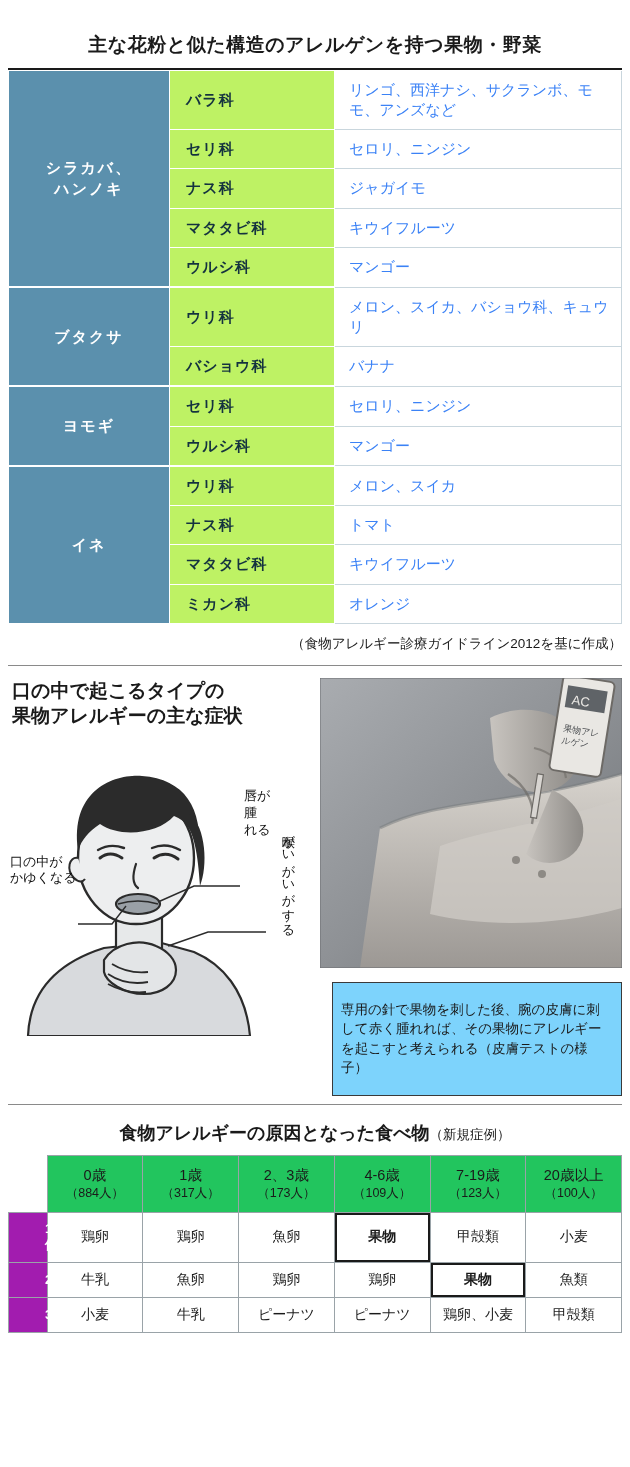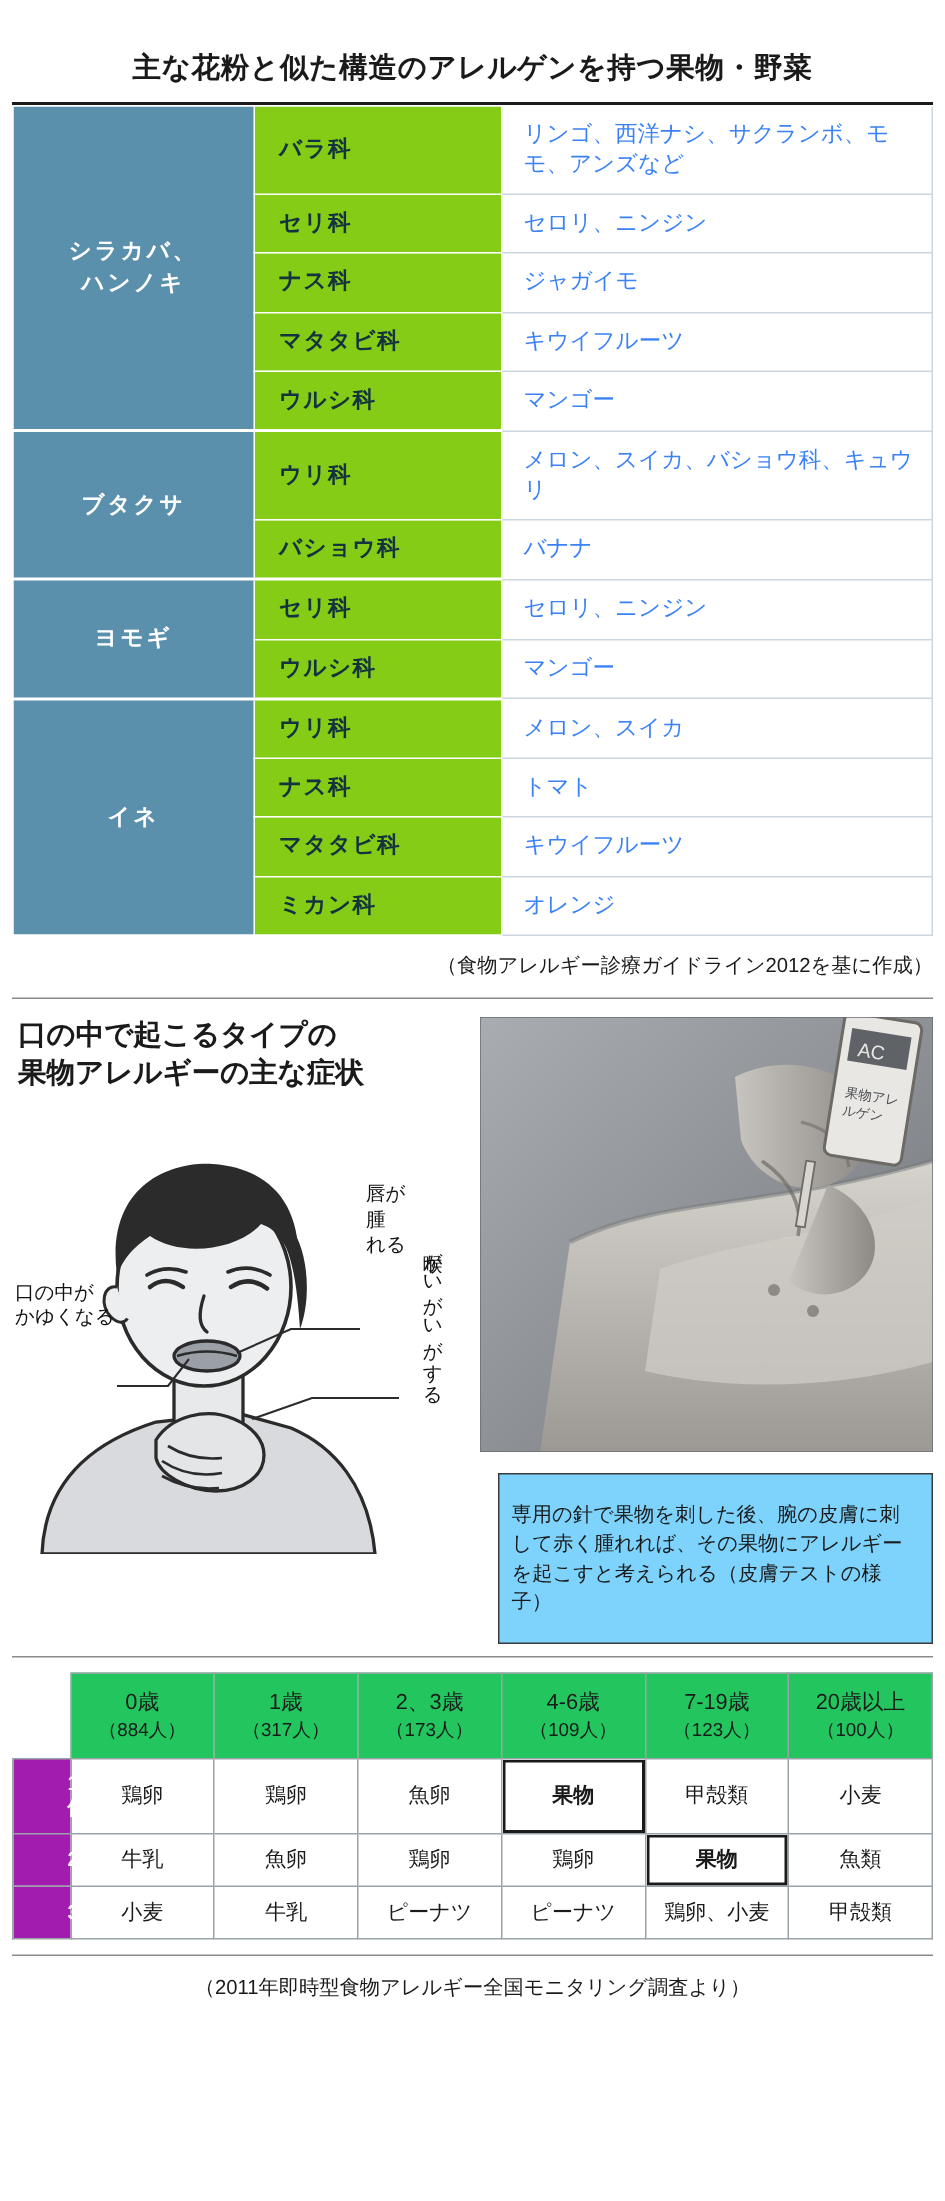--- a/index.html
+++ b/index.html
@@ -48,7 +48,7 @@
   }
   .pollen-table .c-family{
     width:148px;
-    background:#84cc16;
+    background:#bef264;
     color:#14323f;
     font-weight:bold;
     text-align:left;

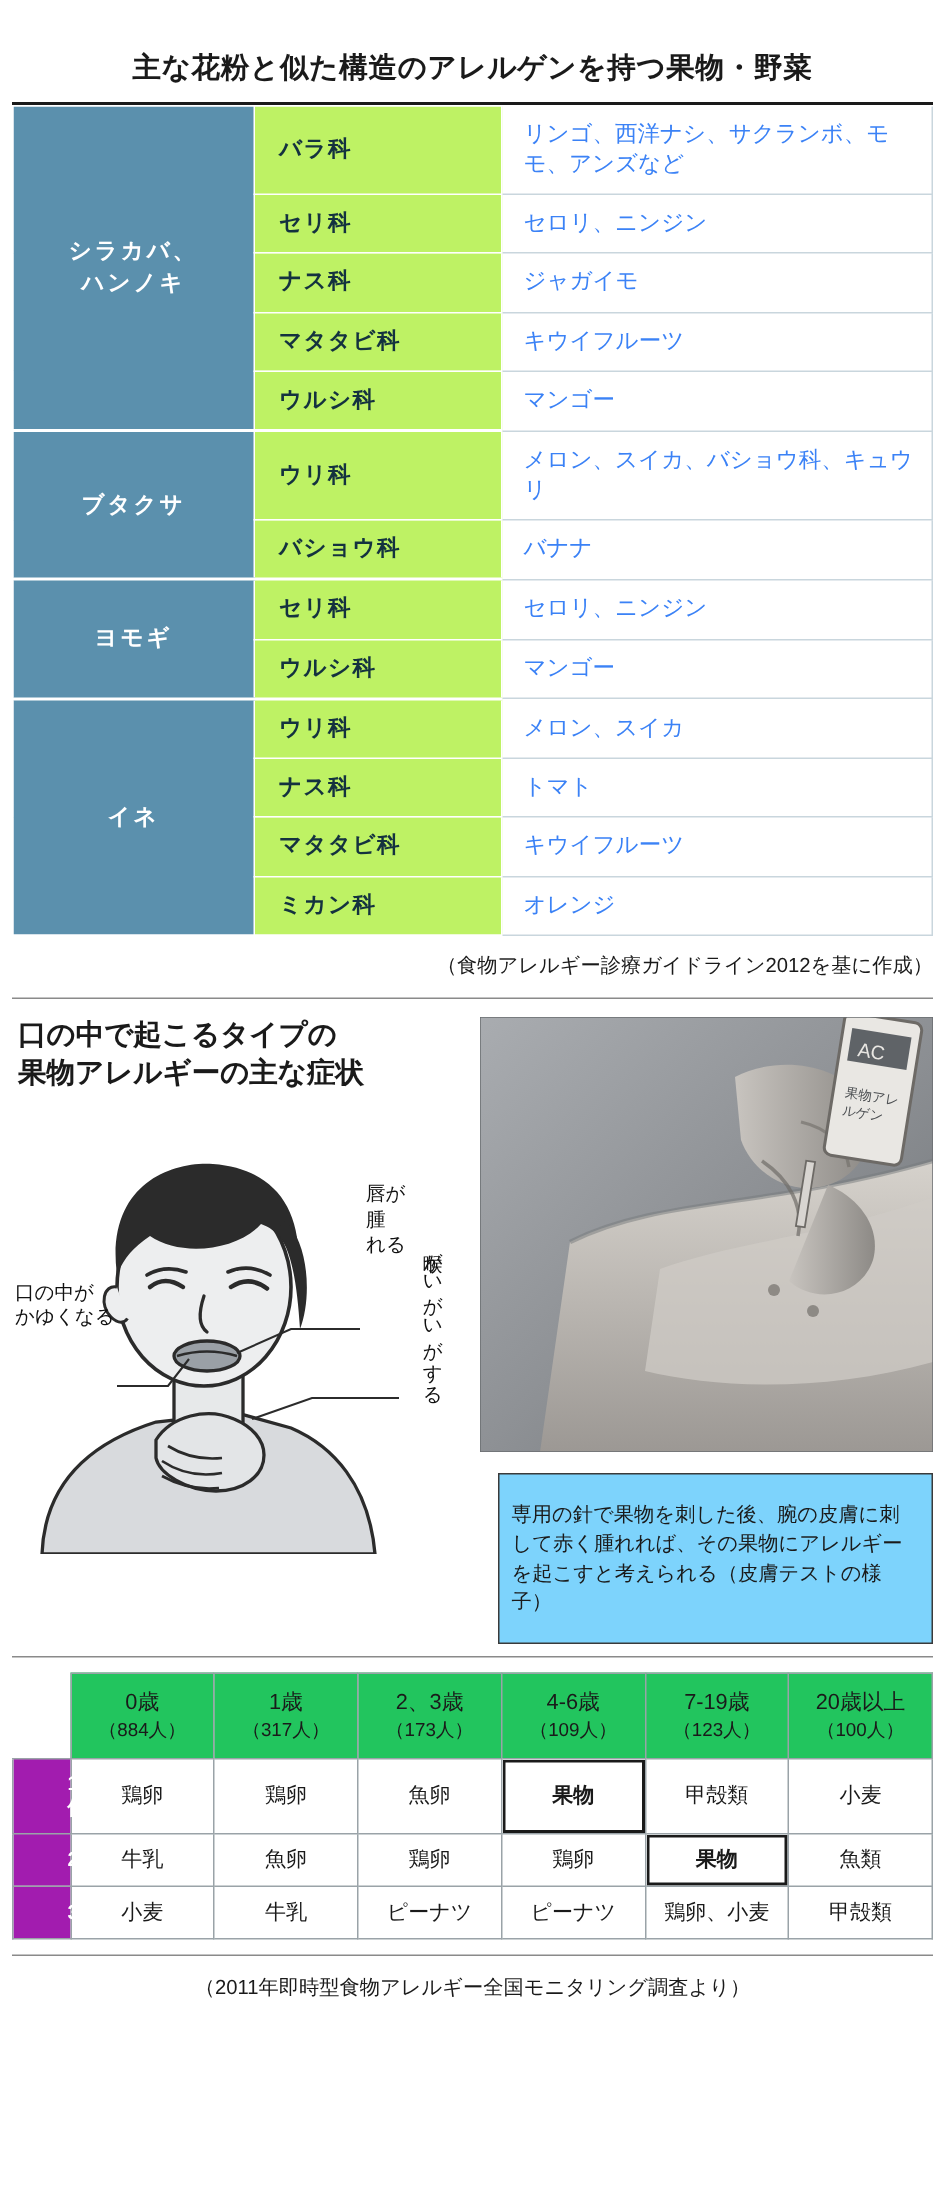--- a/index.html
+++ b/index.html
@@ -342,6 +342,9 @@
   </div>
 
   <div class="cause-wrap">
+    <div class="cause-title">
+      <span>食物アレルギーの原因となった食べ物</span><span class="sub">（新規症例）</span>
+    </div>
     <table class="cause-table">
       <thead>
           <tr id="cause-head">

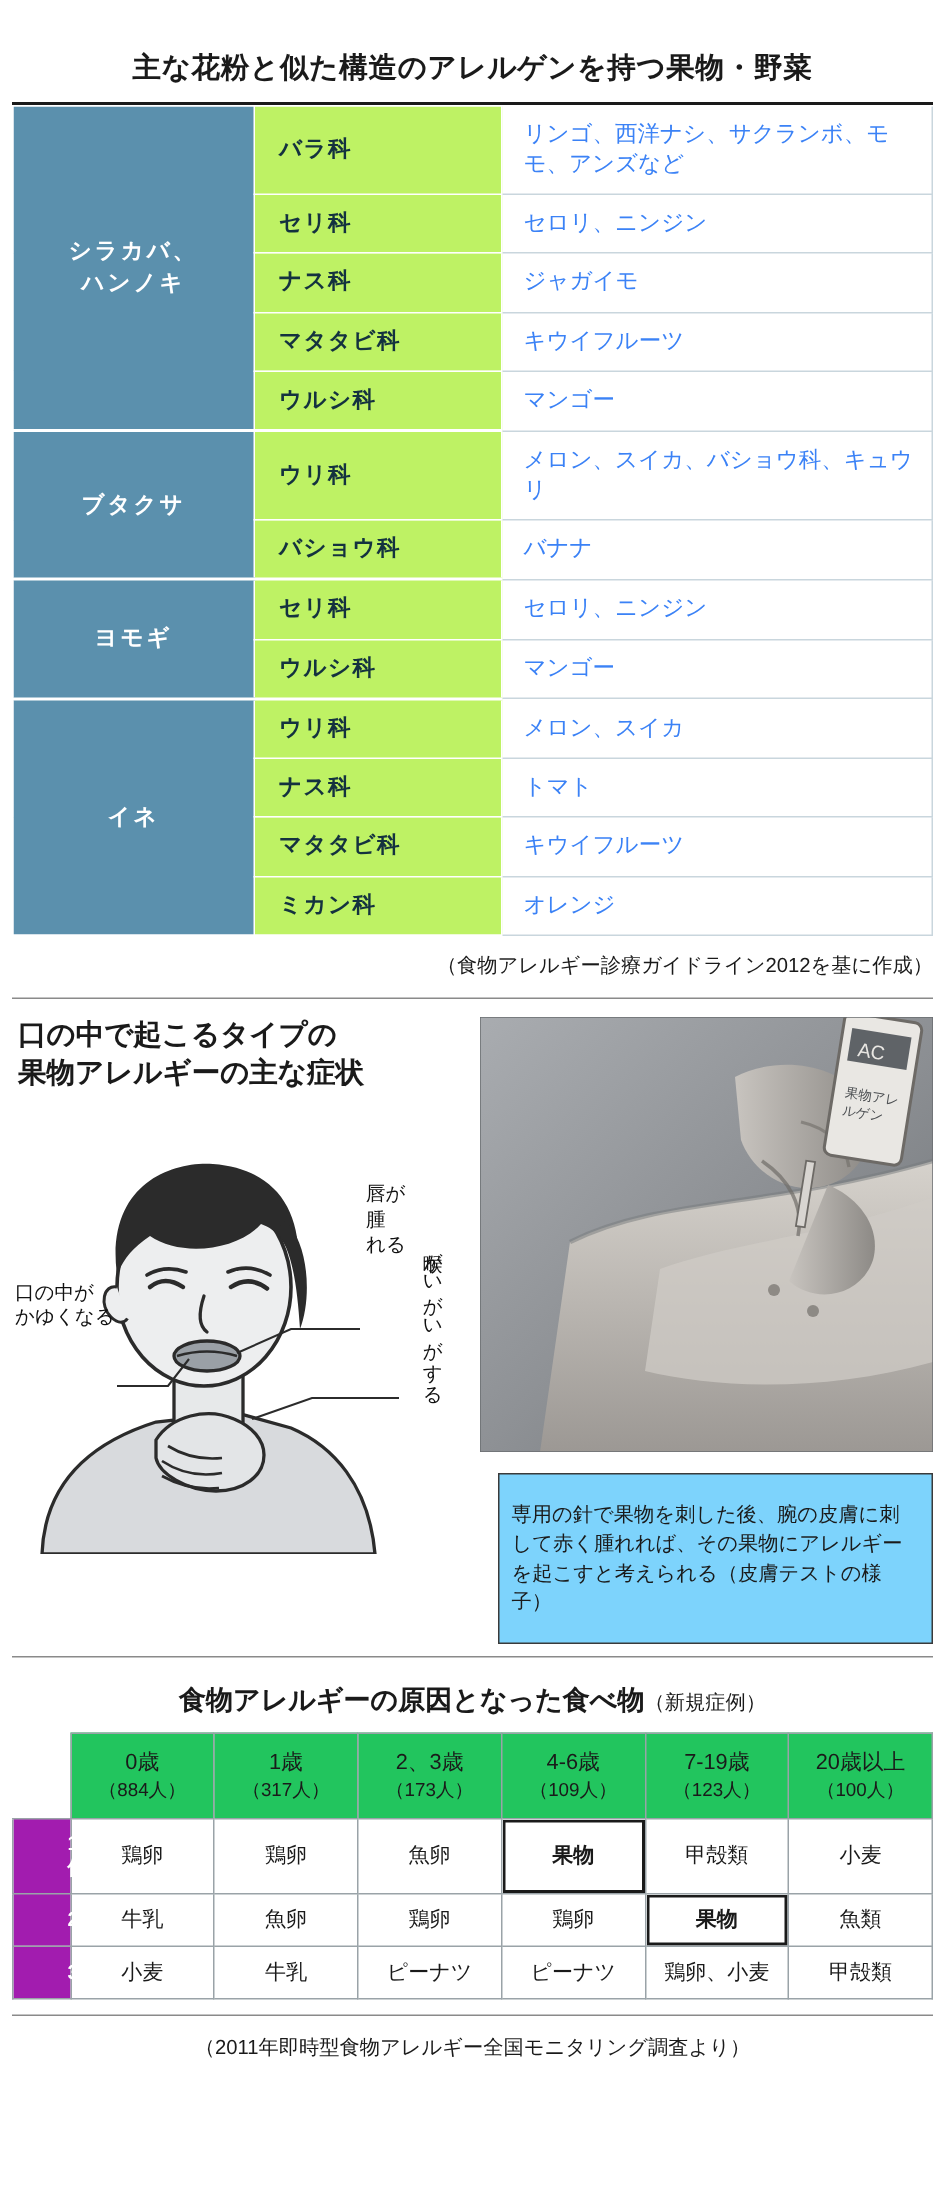--- a/index.html
+++ b/index.html
@@ -387,7 +387,6 @@
           </tr>
         </tbody>
     </table>
-    <div class="bottom-note">（2011年即時型食物アレルギー全国モニタリング調査より）</div>
   </div>
 
 </div>

